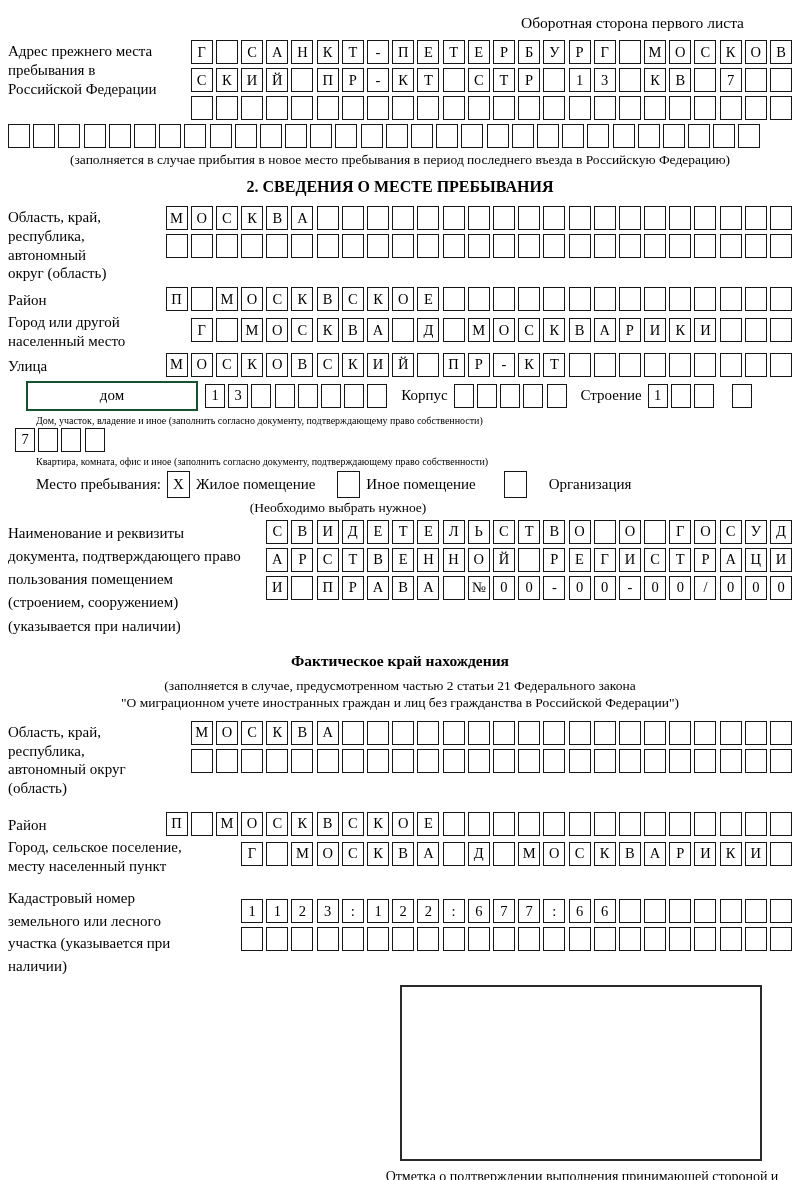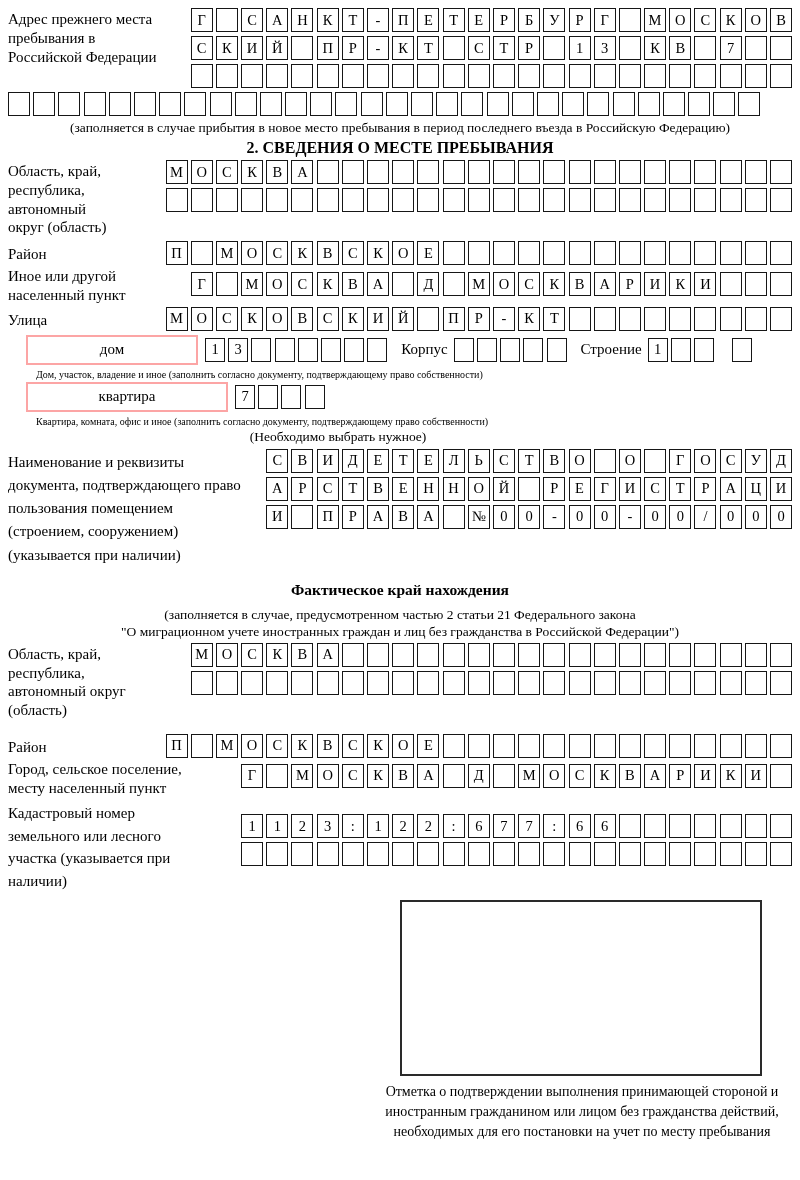--- a/index.html
+++ b/index.html
@@ -32,6 +32,7 @@
 
 <div class="page">
 
+  <div class="topnote">Оборотная сторона первого листа</div>
 
   <div class="row mt8">
     <div class="lbl" style="width:160px;padding-top:2px;">Адрес прежнего места пребывания в Российской Федерации</div>

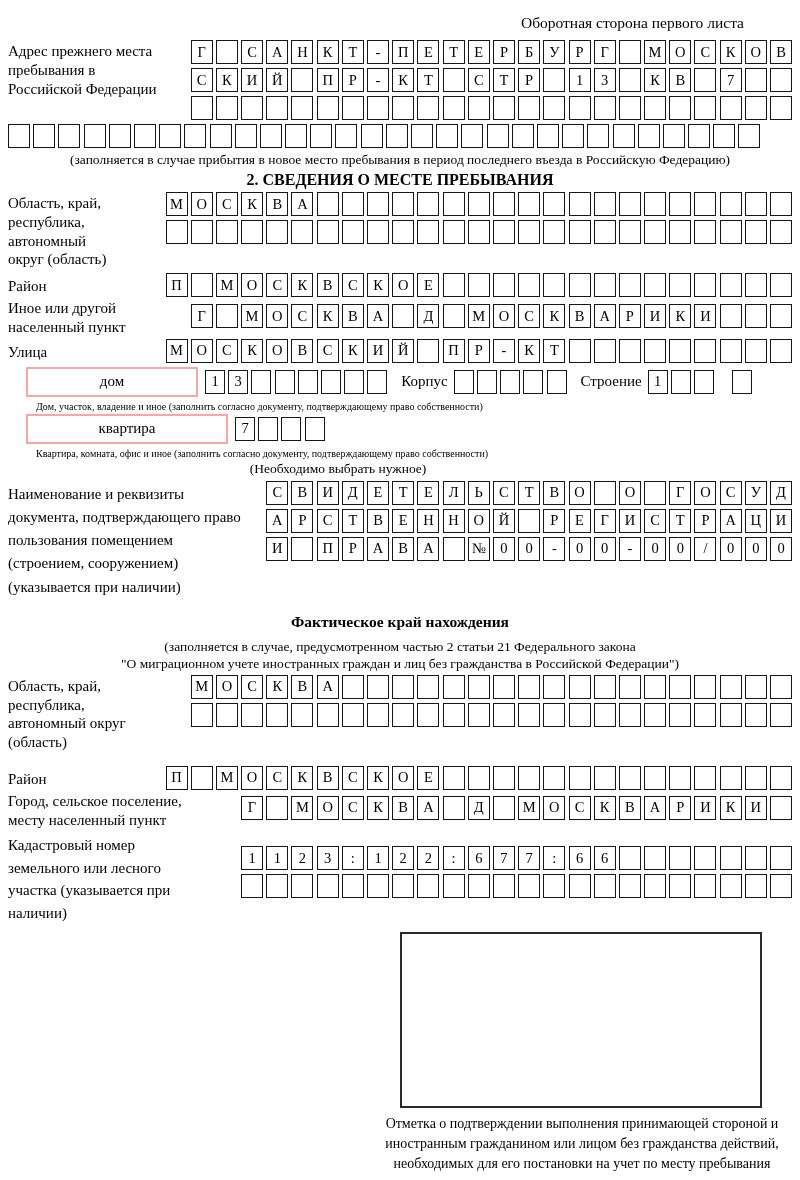--- a/index.html
+++ b/index.html
@@ -25,7 +25,7 @@
   .inline-lbl{font-size:15px;padding-top:4px;}
   .stampbox{box-sizing:border-box;border:2px solid #2a2a2a;width:362px;height:176px;margin-left:392px;}
   .stampcap{width:400px;margin:6px 0 0 374px;text-align:center;font-size:14px;line-height:1.42;}
-  .mt2{margin-top:2px;} .mt4{margin-top:4px;} .mt6{margin-top:3px;} .mt8{margin-top:8px;}
+  .mt2{margin-top:2px;} .mt4{margin-top:4px;} .mt6{margin-top:10px;} .mt8{margin-top:8px;}
 </style>
 </head>
 <body>

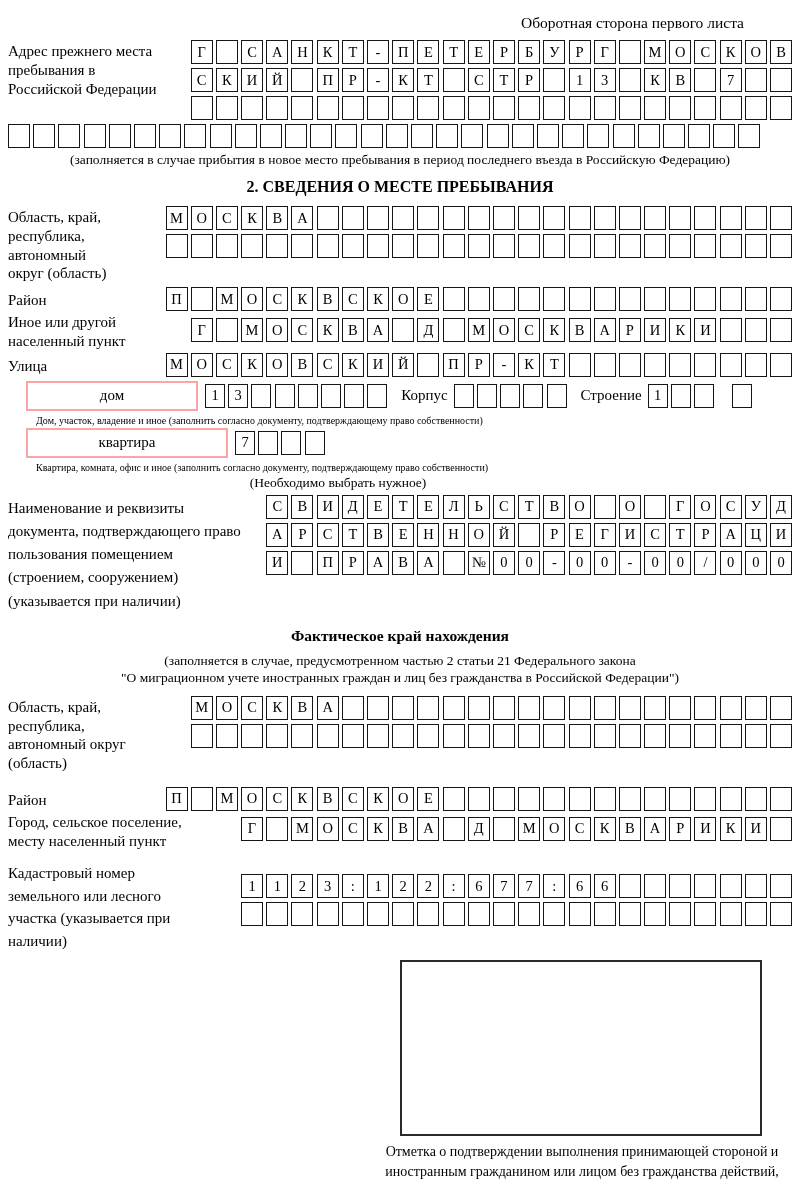--- a/index.html
+++ b/index.html
@@ -245,7 +245,7 @@
   </div>
 
   <div class="row mt2">
-    <div class="lbl" style="width:150px;">Иное или другой населенный пункт</div>
+    <div class="lbl" style="width:150px;">Город или другой населенный место</div>
     <div class="cells" style="margin-top:5px;">
         <span class="cell">Г</span>
         <span class="cell"></span>

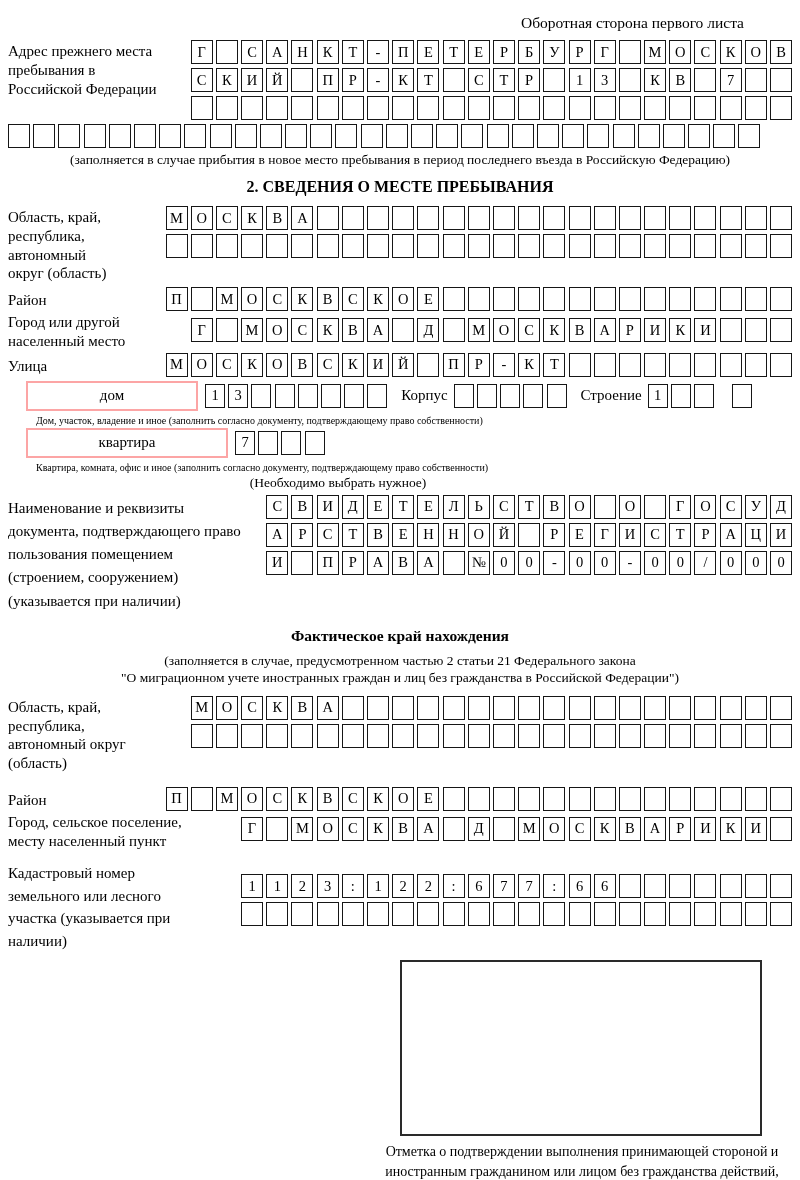--- a/index.html
+++ b/index.html
@@ -18,7 +18,7 @@
   .caption{font-size:13.5px;text-align:center;margin-top:4px;}
   .caption-left{font-size:10px;text-align:left;margin:4px 0 2px 28px;}
   .h-center{font-weight:bold;text-align:center;font-size:16px;}
-  .namedbox{box-sizing:border-box;border:2px solid #fca5a5;height:30px;display:flex;
+  .namedbox{box-sizing:border-box;border:2px solid #14532d;height:30px;display:flex;
             align-items:center;justify-content:center;font-size:15px;background:#fff;}
   .chk{width:23px;height:27px;box-sizing:border-box;border:1.8px solid #161616;display:flex;
        align-items:center;justify-content:center;font-size:15px;margin:0 6px;}

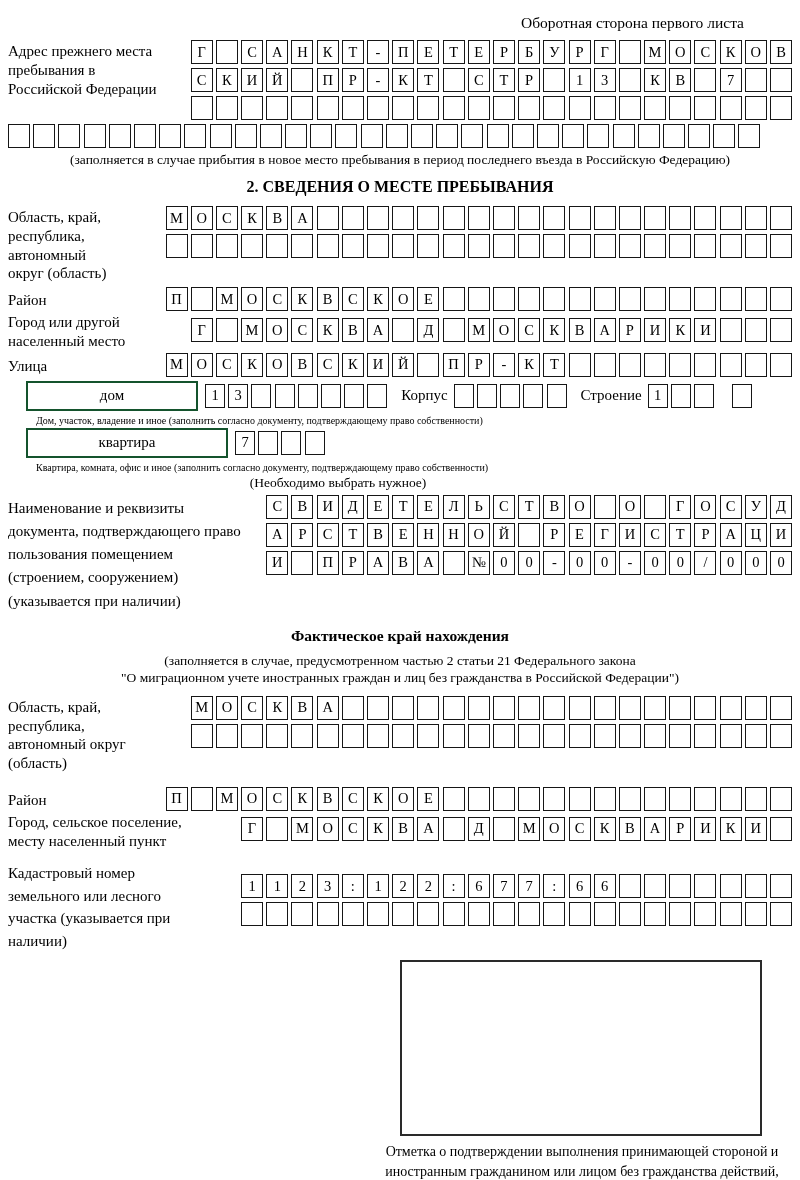--- a/index.html
+++ b/index.html
@@ -338,7 +338,6 @@
   <div class="caption-left">Дом, участок, владение и иное (заполнить согласно документу, подтверждающему право собственности)</div>
 
   <div class="row mt2" style="align-items:center;">
-    <div class="namedbox" style="width:202px;margin-left:18px;">квартира</div>
     <div class="cells-inline" style="margin-left:7px;">
         <span class="cell">7</span>
         <span class="cell"></span>

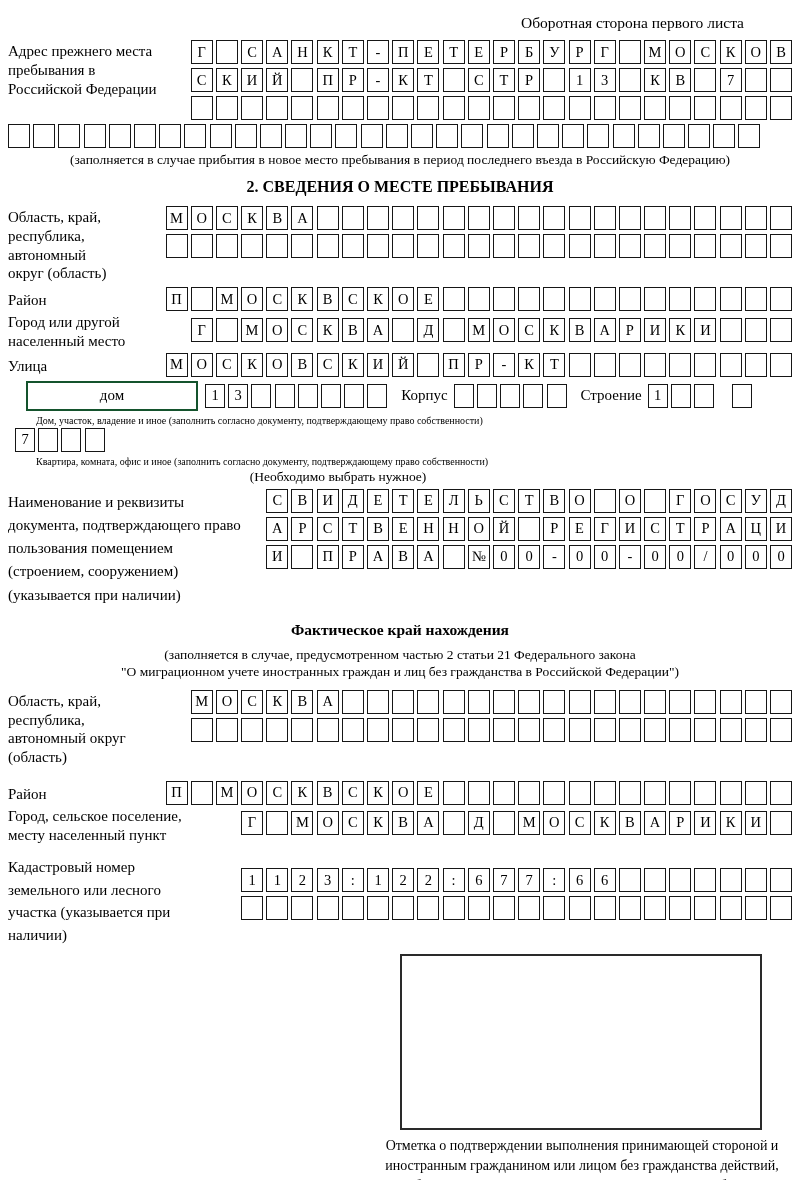--- a/index.html
+++ b/index.html
@@ -347,6 +347,15 @@
   </div>
   <div class="caption-left">Квартира, комната, офис и иное (заполнить согласно документу, подтверждающему право собственности)</div>
 
+  <div class="row mt4" style="align-items:center;margin-left:28px;">
+    <div class="inline-lbl" style="padding-top:0;">Место пребывания:</div>
+    <div class="chk">X</div>
+    <div class="inline-lbl" style="padding-top:0;">Жилое помещение</div>
+    <div class="chk" style="margin-left:22px;"></div>
+    <div class="inline-lbl" style="padding-top:0;">Иное помещение</div>
+    <div class="chk" style="margin-left:28px;"></div>
+    <div class="inline-lbl" style="padding-top:0;margin-left:16px;">Организация</div>
+  </div>
   <div class="caption" style="width:420px;margin-left:120px;margin-top:2px;">(Необходимо выбрать нужное)</div>
 
   <div class="row mt4">

